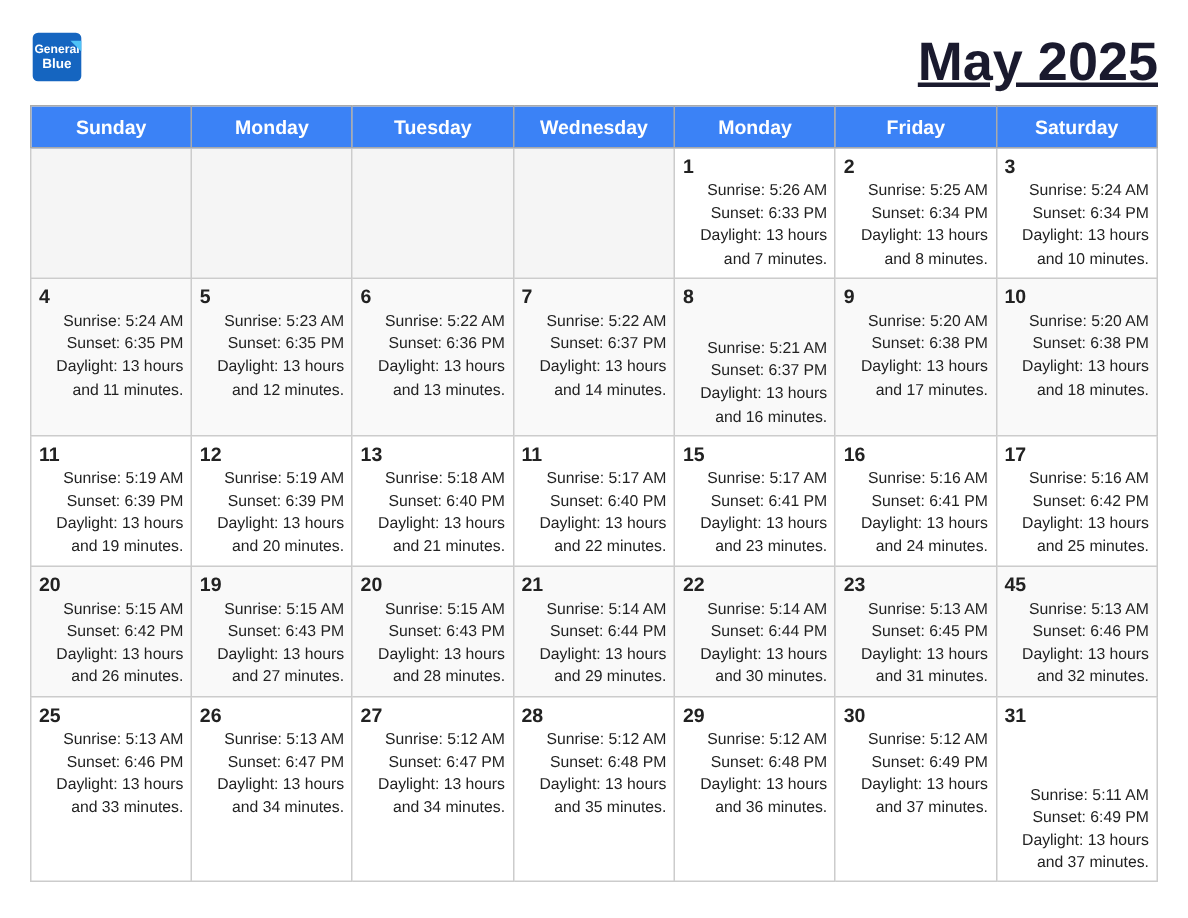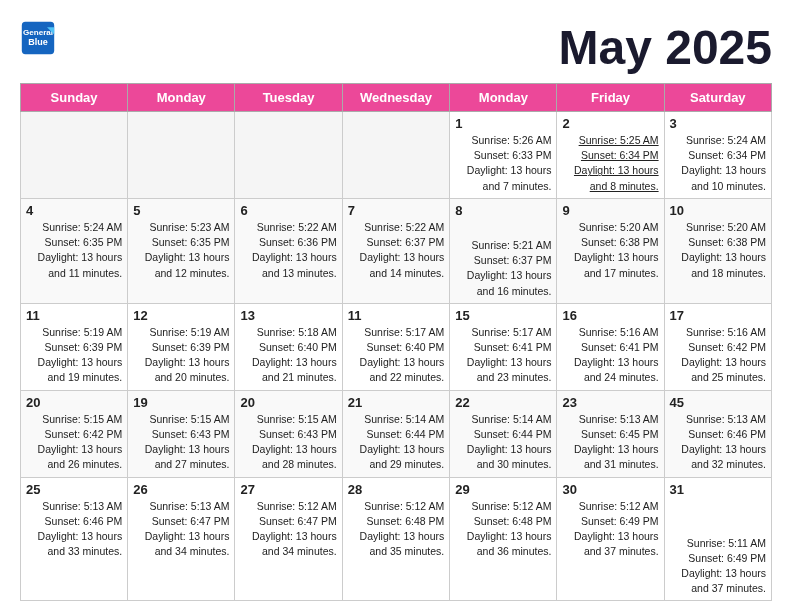--- a/index.html
+++ b/index.html
@@ -29,9 +29,10 @@
       text-align: right;
     }
     .main-title {
-      font-size: 48px;
+      font-size: 36px;
       font-weight: bold;
       color: #1a1a2e;
+      text-decoration: underline;
     }
     .subtitle {
       font-size: 16px;

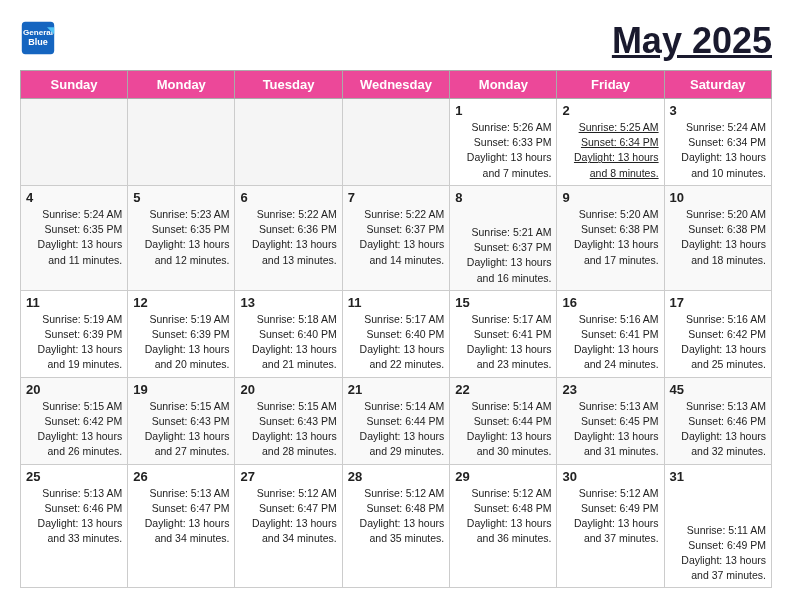--- a/index.html
+++ b/index.html
@@ -44,7 +44,7 @@
       margin-top: 8px;
     }
     .calendar th {
-      background: #ec4899;
+      background: #3b82f6;
       color: #fff;
       font-size: 13px;
       font-weight: bold;

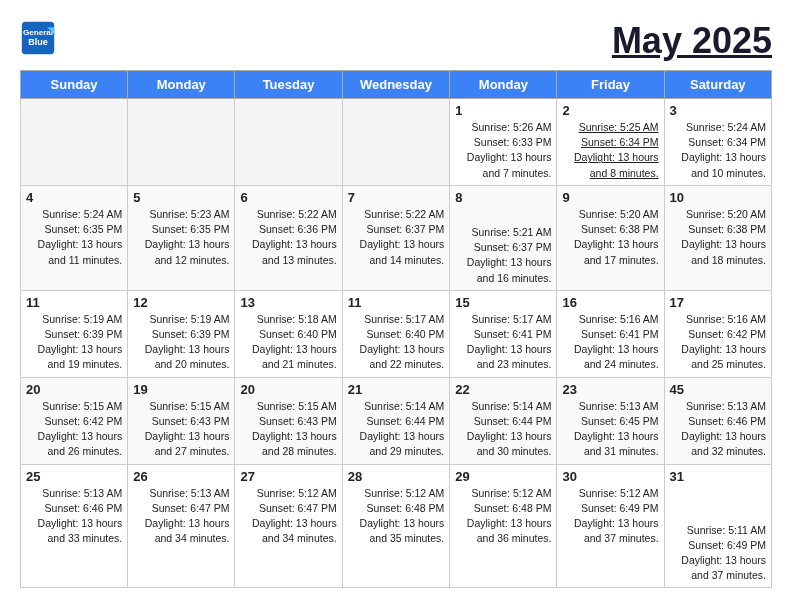--- a/index.html
+++ b/index.html
@@ -124,7 +124,7 @@
         </td>
         <td>
           <span class="day-num">2</span>
-          <div class="day-info" style="white-space: pre-line; text-decoration: underline;">Sunrise: 5:25 AM
+          <div class="day-info" style="white-space: pre-line;">Sunrise: 5:25 AM
 Sunset: 6:34 PM
 Daylight: 13 hours
 and 8 minutes.</div>

